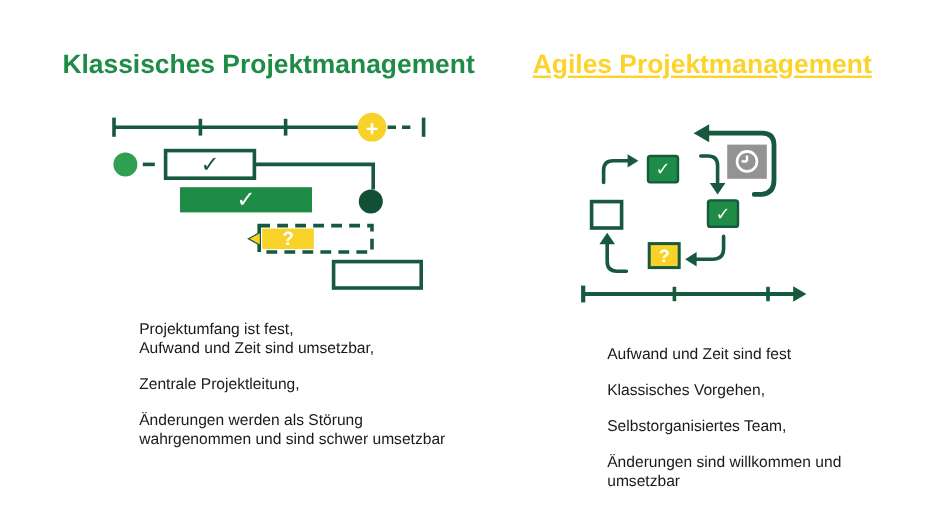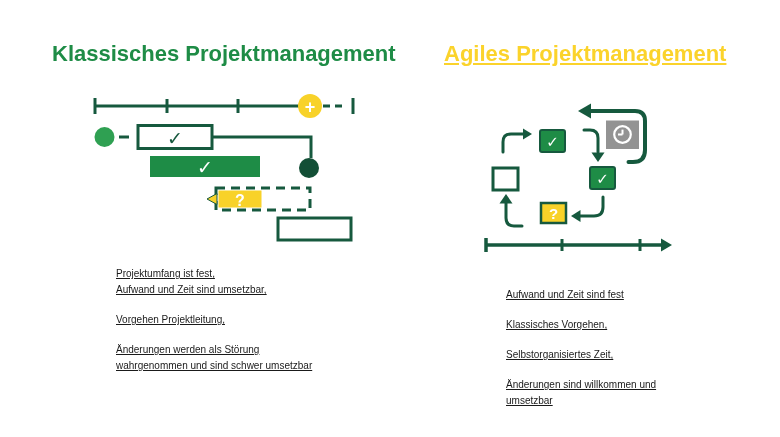--- a/index.html
+++ b/index.html
@@ -14,7 +14,7 @@
   .title.left{left:40px;color:var(--green);margin-left:12px;}
   .title.right{left:444px;color:var(--yellow-title);text-decoration:underline;}
   .textblock{
-    position:absolute;width:300px;color:var(--text);font-size:10px;line-height:16px;text-decoration:underline;
+    position:absolute;width:300px;color:var(--text);font-size:13px;line-height:16px;
   }
   .textblock.left{left:116px;top:266px;}
   .textblock.right{left:506px;top:271px;}

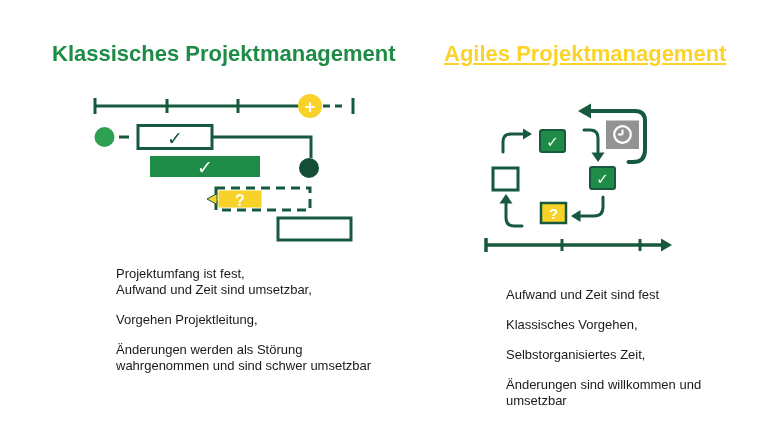--- a/index.html
+++ b/index.html
@@ -133,7 +133,7 @@
       <span>Aufwand und Zeit sind umsetzbar,</span>
     </p>
     <p>
-      <span>Vorgehen Projektleitung,</span>
+      <span>Zentrale Projektleitung,</span>
     </p>
     <p>
       <span>Änderungen werden als Störung</span><br>

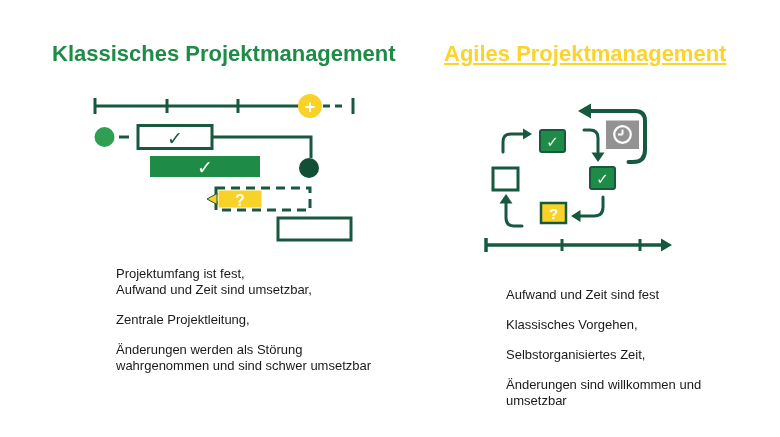--- a/index.html
+++ b/index.html
@@ -150,7 +150,7 @@
       <span>Klassisches Vorgehen,</span>
     </p>
     <p>
-      <span>Selbstorganisiertes Zeit,</span>
+      <span>Selbstorganisiertes Team,</span>
     </p>
     <p>
       <span>Änderungen sind willkommen und</span><br>

